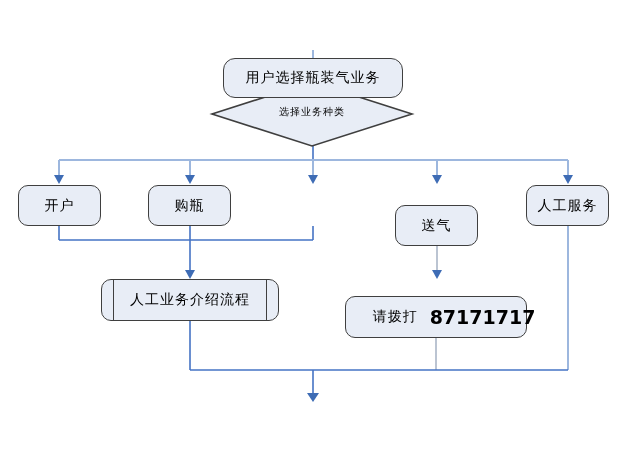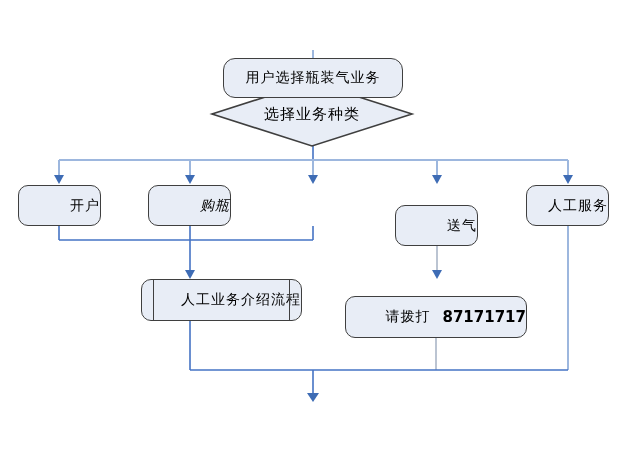--- a/index.html
+++ b/index.html
@@ -46,7 +46,7 @@
   .label-float {
     position: absolute;
     color: var(--c-text, #000000);
-    font-size: 15px;
+    font-size: 10px;
     letter-spacing: 1px;
     text-align: center;
     white-space: nowrap;

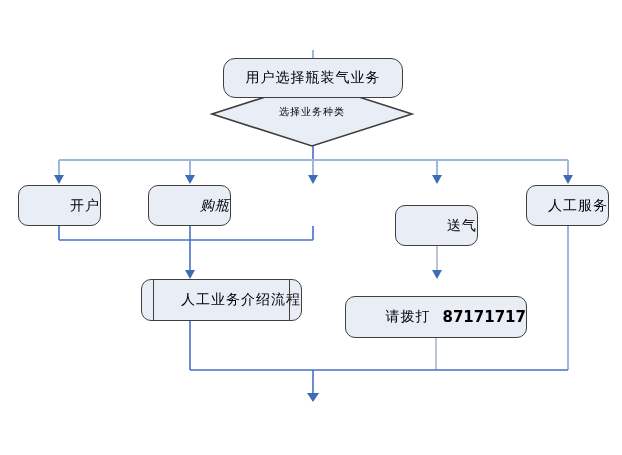--- a/index.html
+++ b/index.html
@@ -40,7 +40,7 @@
     white-space: nowrap;
   }
   .rounded   { border-radius: 12px; }
-  .rounded-sm{ border-radius: 10px; justify-content: flex-end; }
+  .rounded-sm{ border-radius: 10px; }
   .terminator{ border-radius: 19px; }
 
   .label-float {

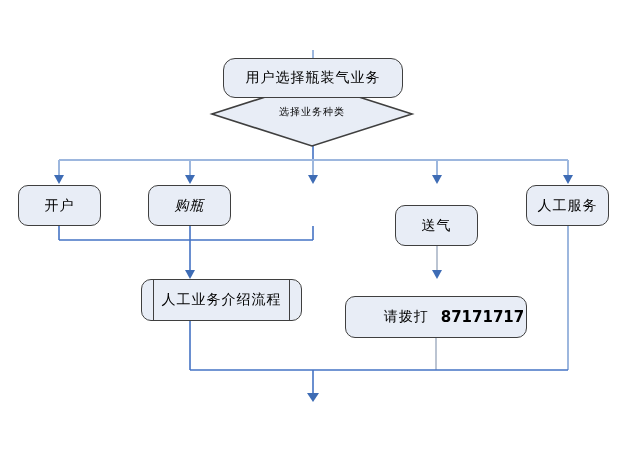--- a/index.html
+++ b/index.html
@@ -140,7 +140,7 @@
   <div class="node rounded-sm" style="left:18px; top:185px; width:83px; height:41px;">
     <span>开户</span>
   </div>
-  <div class="node rounded-sm" style="left:148px; top:185px; width:83px; height:41px;font-style:italic;">
+  <div class="node rounded-sm" style="left:148px; top:185px; width:83px; height:41px;">
     <span>购瓶</span>
   </div>
   <div class="node rounded-sm" style="left:395px; top:185px; width:83px; height:41px;margin-top:20px;">

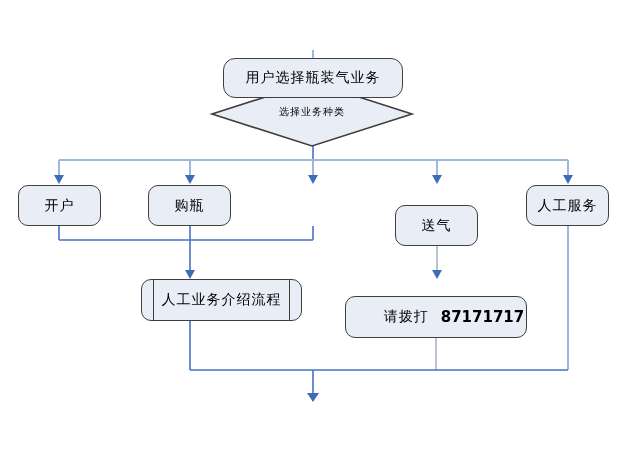--- a/index.html
+++ b/index.html
@@ -150,7 +150,7 @@
     <span>人工服务</span>
   </div>
 
-  <div class="node rounded-sm" style="left:101px; top:279px; width:161px; height:42px;margin-left:40px;">
+  <div class="node rounded-sm" style="left:101px; top:279px; width:178px; height:42px;">
     <div class="bars"></div>
     <span>人工业务介绍流程</span>
   </div>

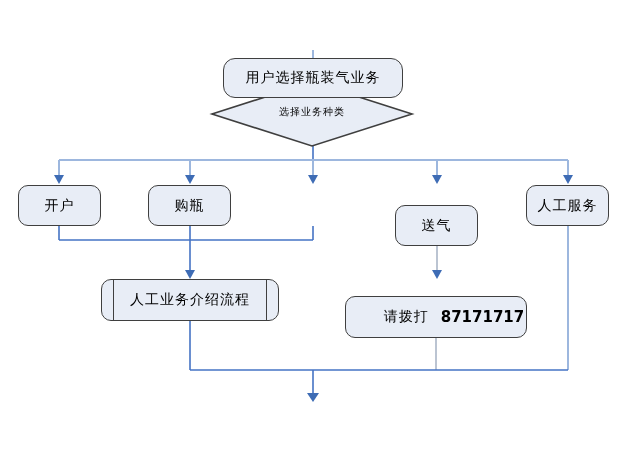--- a/index.html
+++ b/index.html
@@ -61,7 +61,7 @@
   .phone-number {
     font-family: "DejaVu Sans", "Liberation Sans", sans-serif;
     font-weight: bold;
-    font-size: 15px;
+    font-size: 19px;
     letter-spacing: 0;
     margin-left: 12px;
   }

